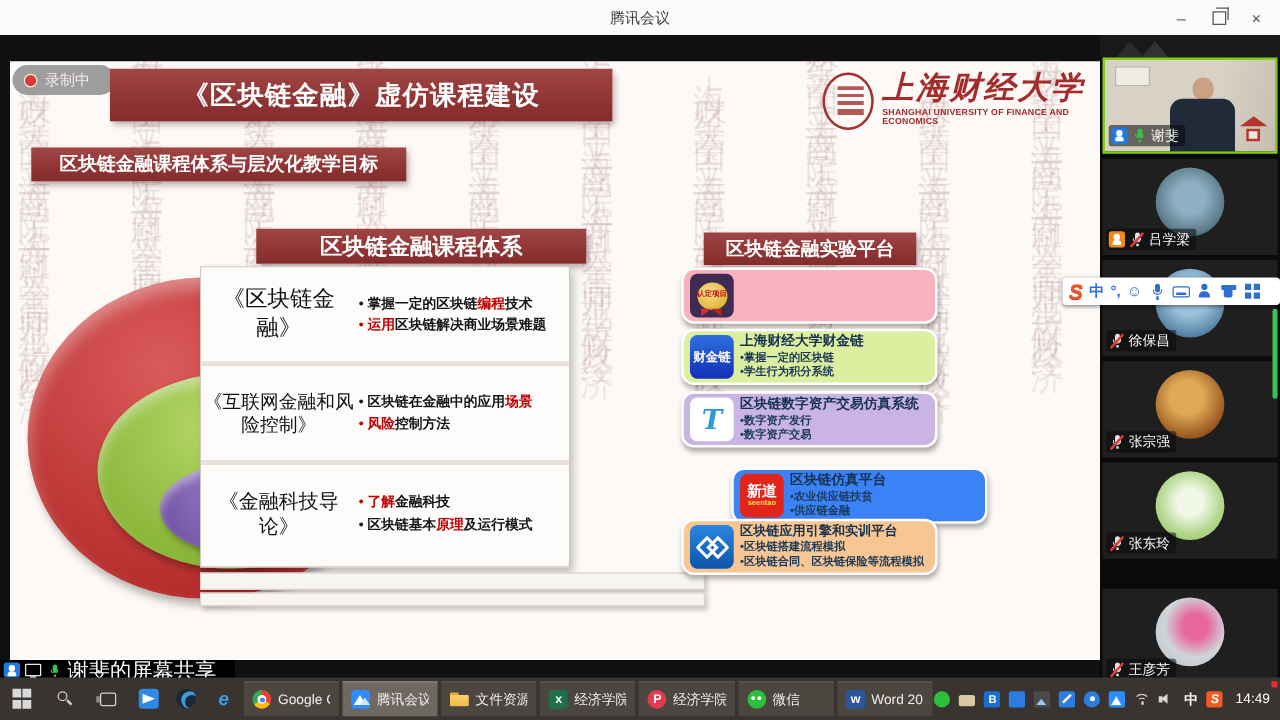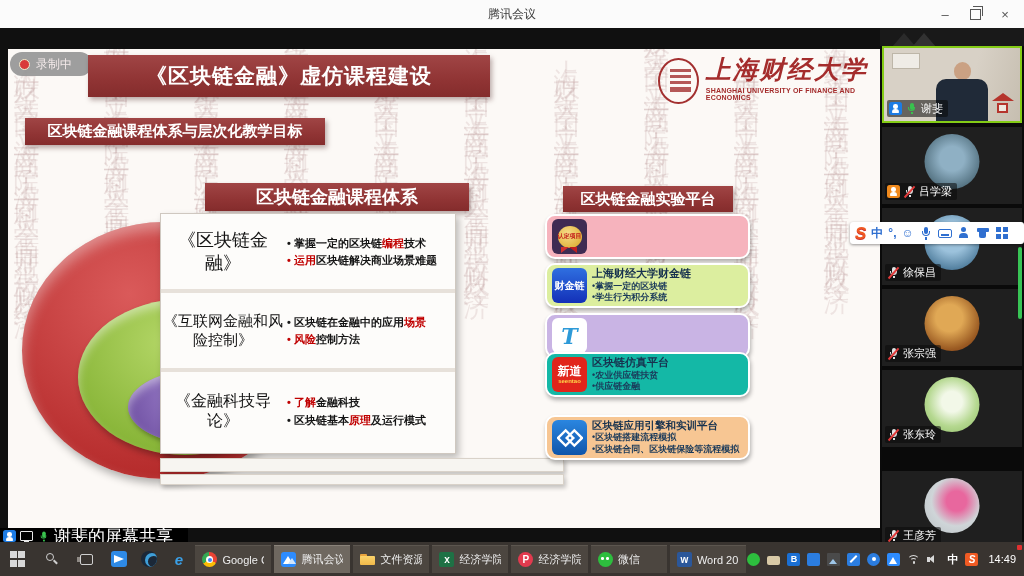--- a/index.html
+++ b/index.html
@@ -328,6 +328,11 @@
     <div class="icon" id="icon-da">
       <span>T</span>
     </div>
+    <div class="ptxt">
+      <span class="ptitle">区块链数字资产交易仿真系统</span>
+      <span class="pb">•数字资产发行</span>
+      <span class="pb">•数字资产交易</span>
+    </div>
   </div>
 
   <div class="abs pcard" style="top: 303px; background-color: #14b8a6;">

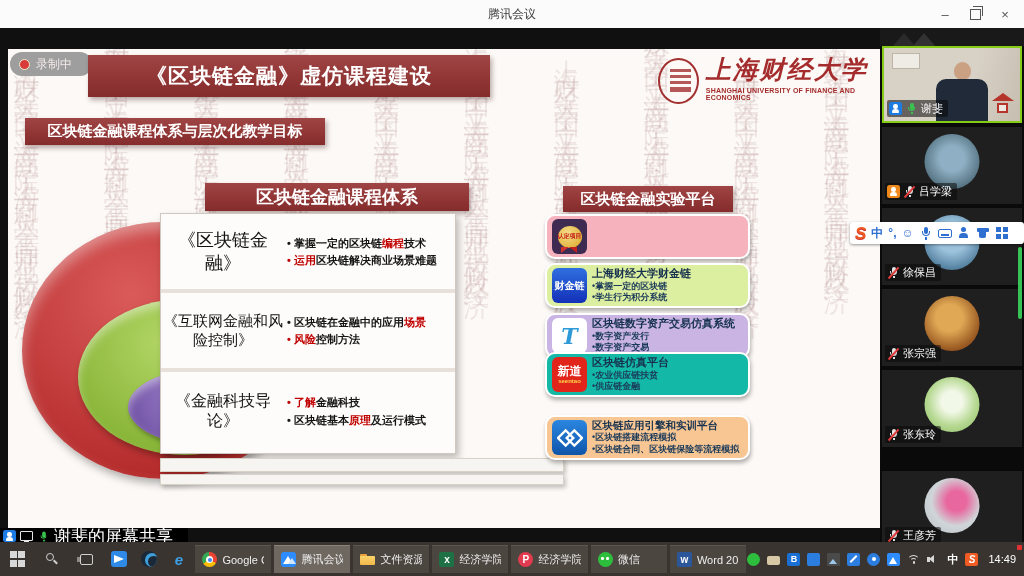--- a/index.html
+++ b/index.html
@@ -335,7 +335,7 @@
     </div>
   </div>
 
-  <div class="abs pcard" style="top: 303px; background-color: #14b8a6;">
+  <div class="abs pcard" style="top: 325px; background-color: #3b82f6; margin-left: 40px;">
     <div class="icon" id="icon-seentao">
       <span>新道</span>
       <span class="sub">seentao</span>

